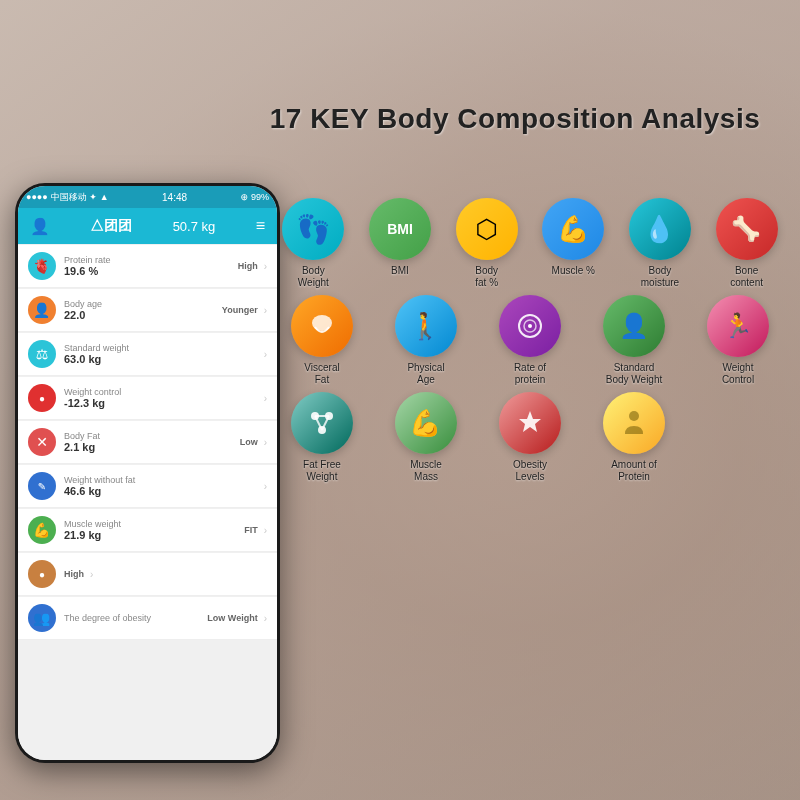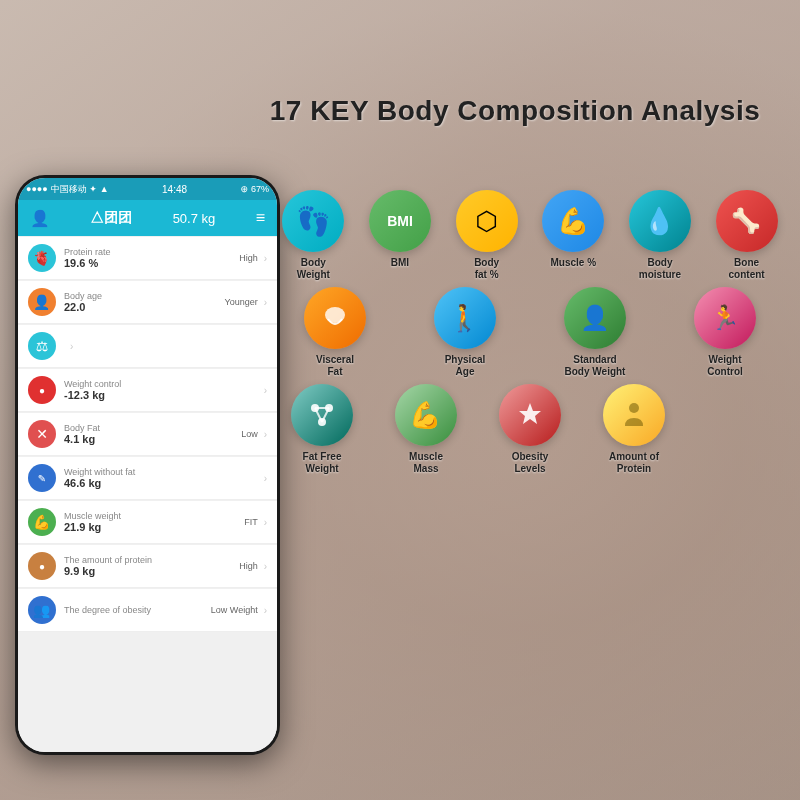--- a/index.html
+++ b/index.html
@@ -34,6 +34,7 @@
       z-index: 1;
       width: 800px;
       height: 612px;
+      margin-top: 8px;
     }
 
     

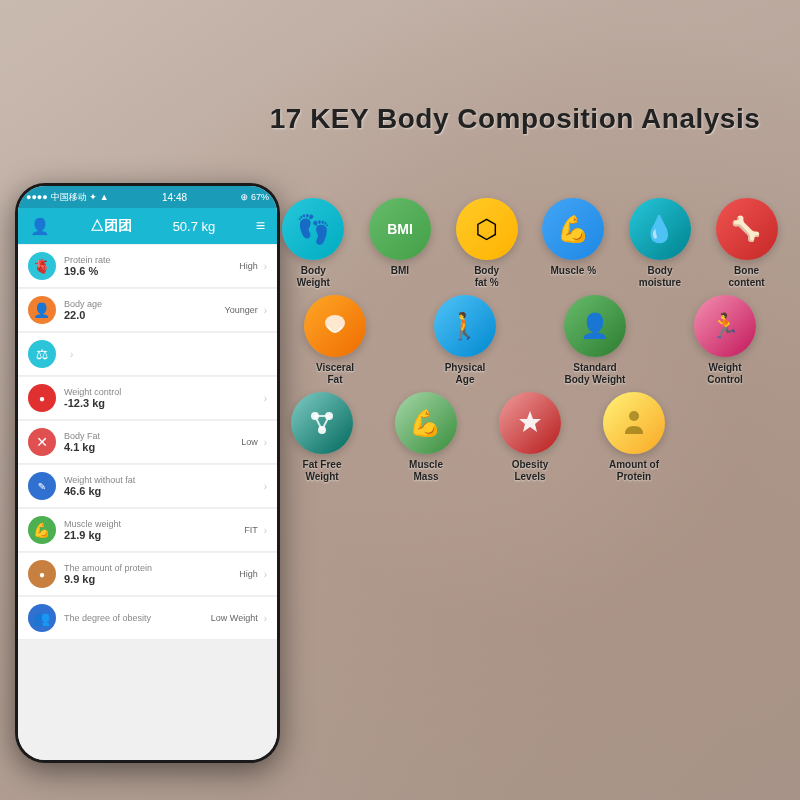--- a/index.html
+++ b/index.html
@@ -247,7 +247,7 @@
           <div style="font-size:10px;font-weight:normal;">14:48</div>
           <div class="status-right">
             <span>⊕</span>
-            <span>67%</span>
+            <span>99%</span>
           </div>
         </div>
 

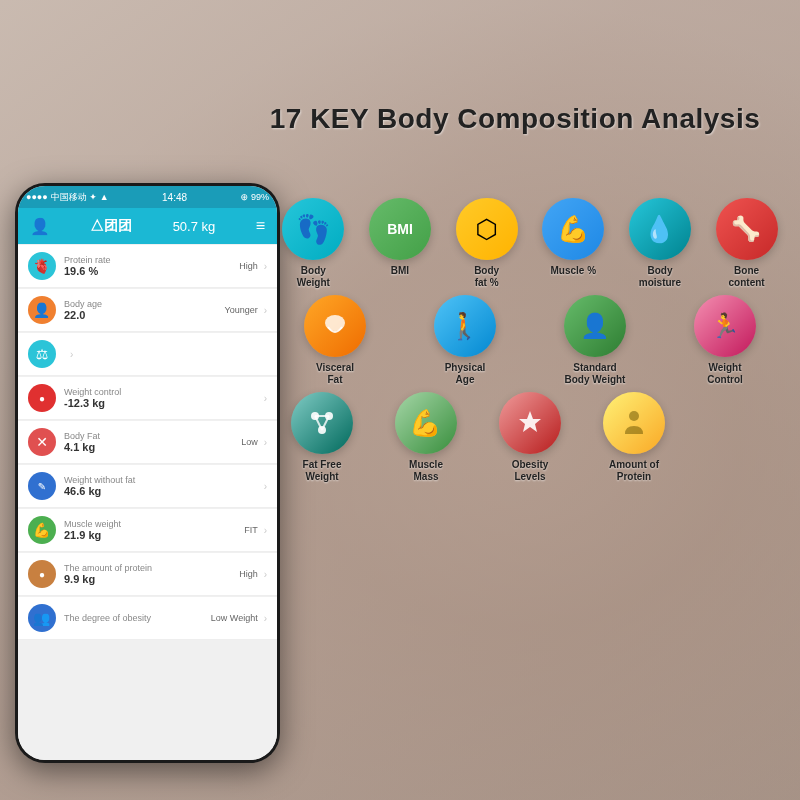--- a/index.html
+++ b/index.html
@@ -155,6 +155,7 @@
       font-size: 9px;
       color: #666;
       margin-right: 6px;
+      font-weight: bold;
     }
 
     .list-item .chevron { color: #ccc; font-size: 10px; }

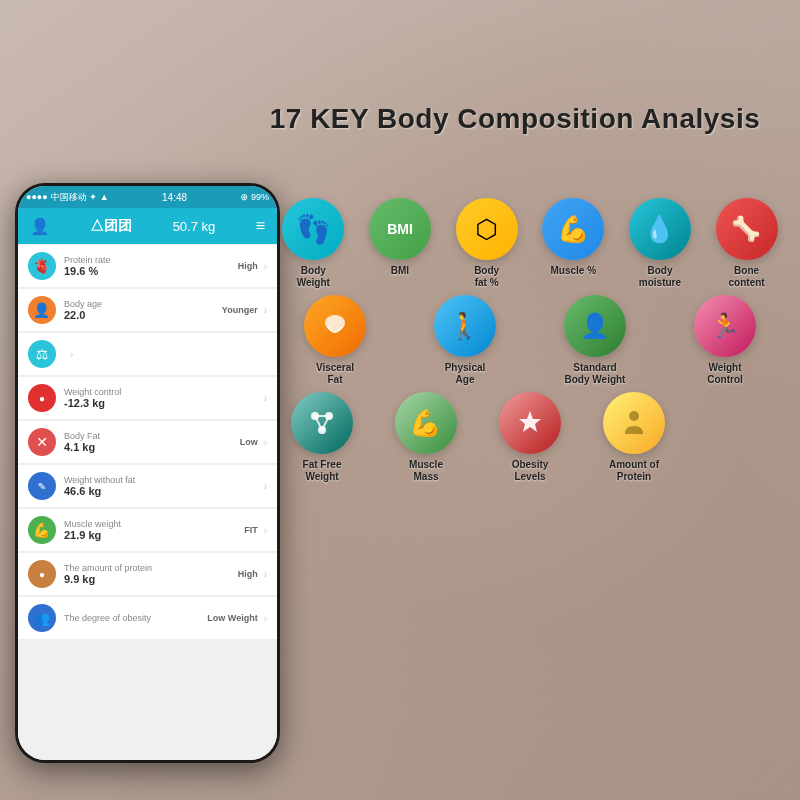--- a/index.html
+++ b/index.html
@@ -199,7 +199,7 @@
     .icon-label {
       font-size: 10px;
       color: #222;
-      font-weight: 700;
+      font-weight: 400;
       line-height: 1.2;
       text-shadow: 0 1px 2px rgba(255,255,255,0.6);
     }

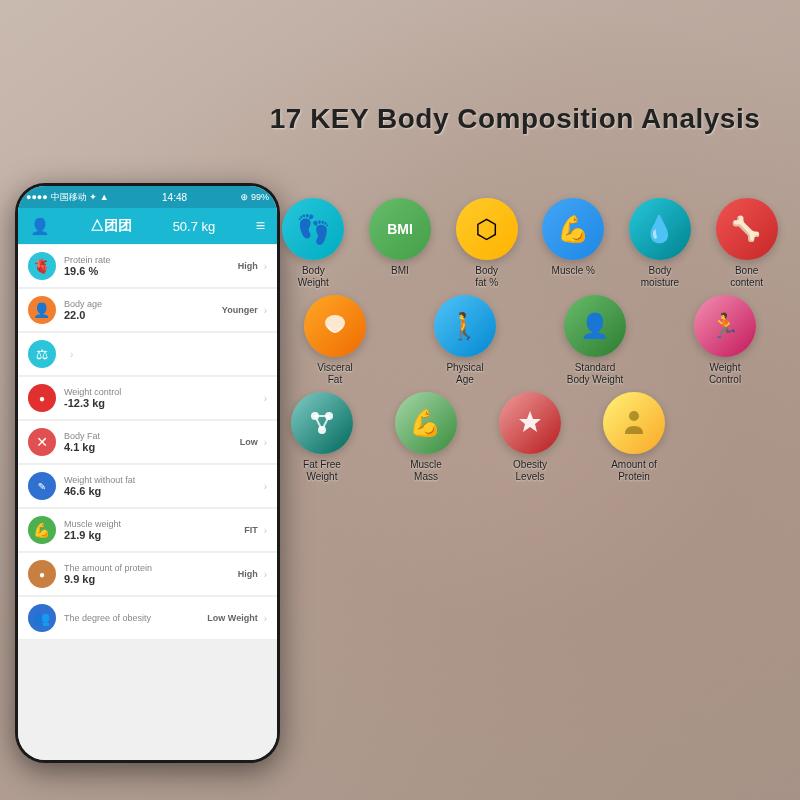--- a/index.html
+++ b/index.html
@@ -283,6 +283,10 @@
 
           <div class="list-item">
             <div class="icon-circle icon-teal">⚖</div>
+            <div class="item-text">
+              <div class="item-label">Standard weight</div>
+              <div class="item-value">63.0 kg</div>
+            </div>
             <span class="item-badge"></span>
             <span class="chevron">›</span>
           </div>

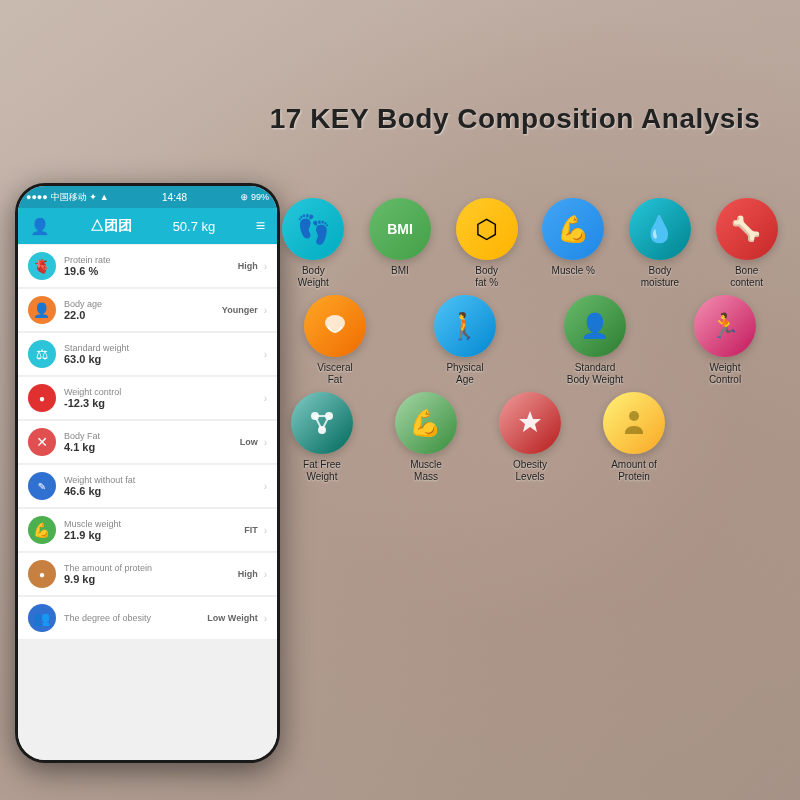--- a/index.html
+++ b/index.html
@@ -424,6 +424,16 @@
         <div class="icon-label">Physical<br>Age</div>
       </div>
 
+      <div class="icon-item">
+        <div class="icon-bubble bubble-purple">
+          <svg width="34" height="34" viewBox="0 0 34 34">
+            <circle cx="17" cy="17" r="11" fill="none" stroke="rgba(255,255,255,0.9)" stroke-width="2"></circle>
+            <circle cx="17" cy="17" r="6" fill="none" stroke="rgba(255,255,255,0.7)" stroke-width="1.5"></circle>
+            <circle cx="17" cy="17" r="2" fill="white"></circle>
+          </svg>
+        </div>
+        <div class="icon-label">Rate of<br>protein</div>
+      </div>
 
       <div class="icon-item">
         <div class="icon-bubble bubble-green2">

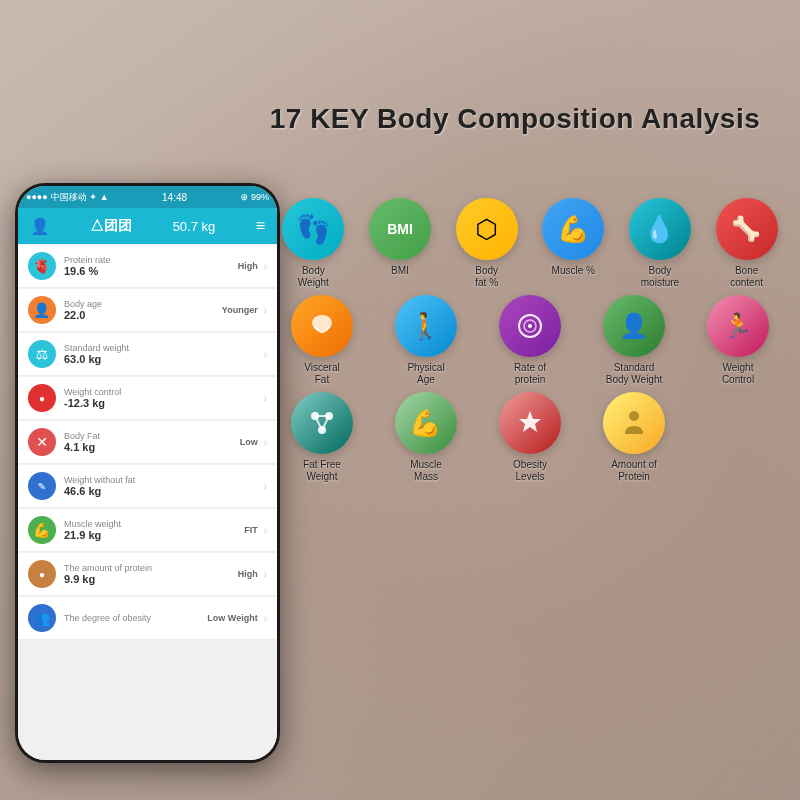--- a/index.html
+++ b/index.html
@@ -305,7 +305,7 @@
             <div class="icon-circle icon-red2">✕</div>
             <div class="item-text">
               <div class="item-label">Body Fat</div>
-              <div class="item-value">4.1 kg</div>
+              <div class="item-value">2.1 kg</div>
             </div>
             <span class="item-badge">Low</span>
             <span class="chevron">›</span>

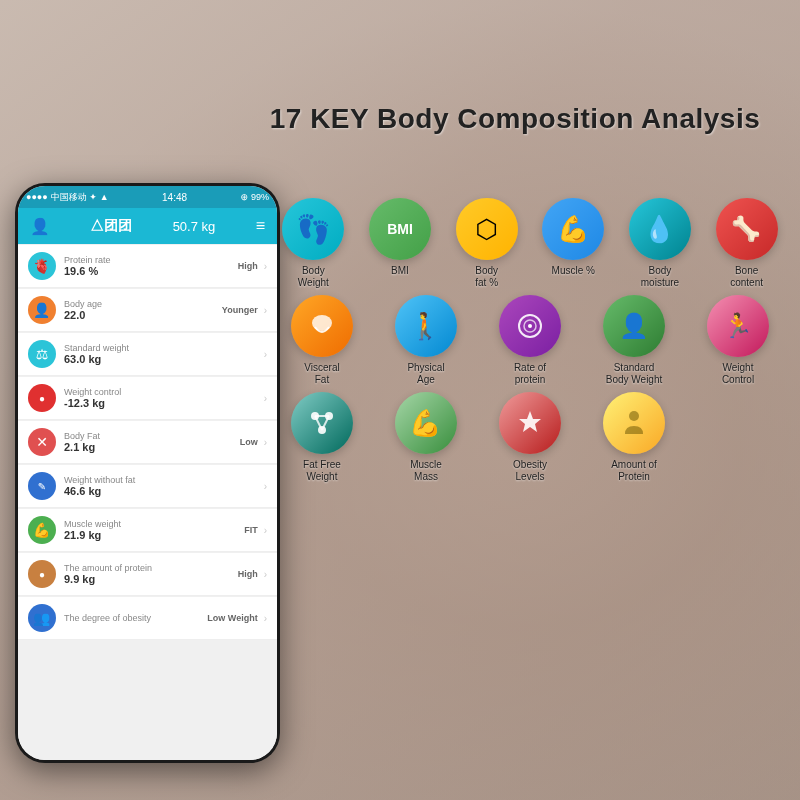--- a/index.html
+++ b/index.html
@@ -333,10 +333,6 @@
 
           <div class="list-item">
             <div class="icon-circle icon-brown" style="font-size:10px;">●</div>
-            <div class="item-text">
-              <div class="item-label">The amount of protein</div>
-              <div class="item-value">9.9 kg</div>
-            </div>
             <span class="item-badge">High</span>
             <span class="chevron">›</span>
           </div>

